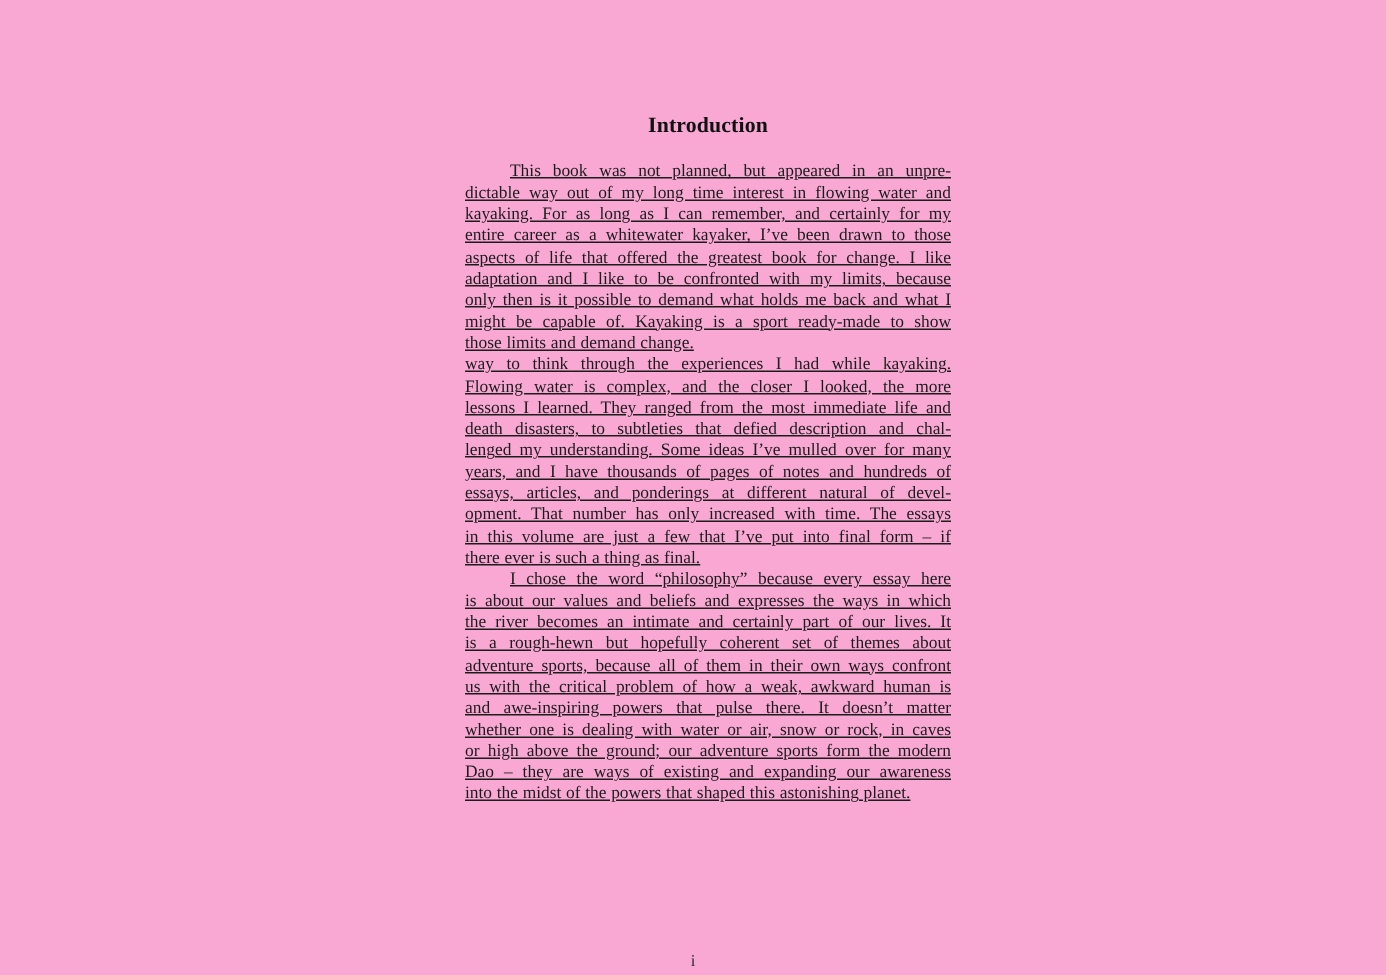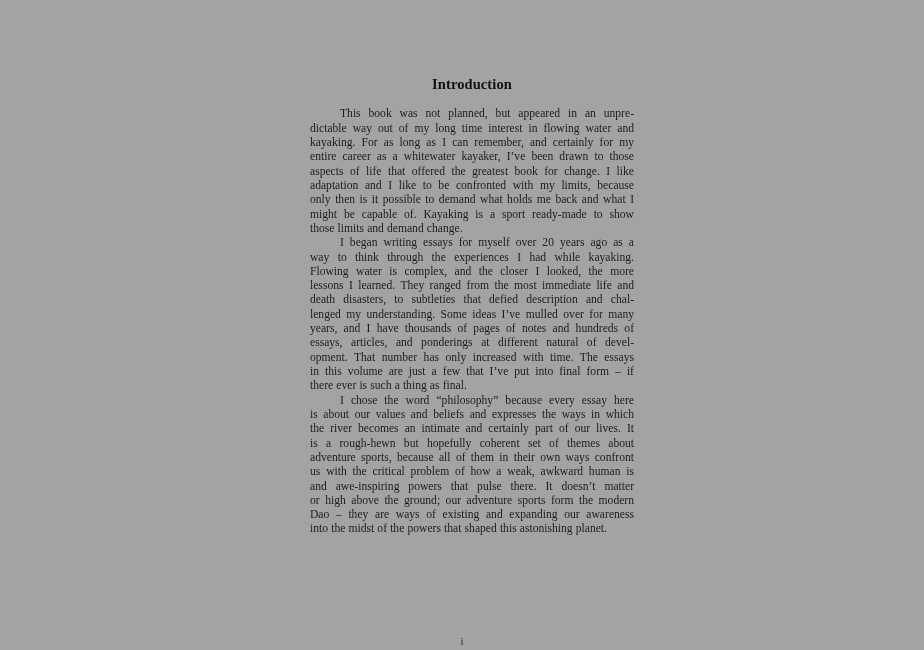--- a/index.html
+++ b/index.html
@@ -22,7 +22,7 @@
   .page {
     position: absolute;
     inset: 0;
-    background: #a3a3a3;
+    background: #f9a8d4;
     padding-left: 27px;
   }
 

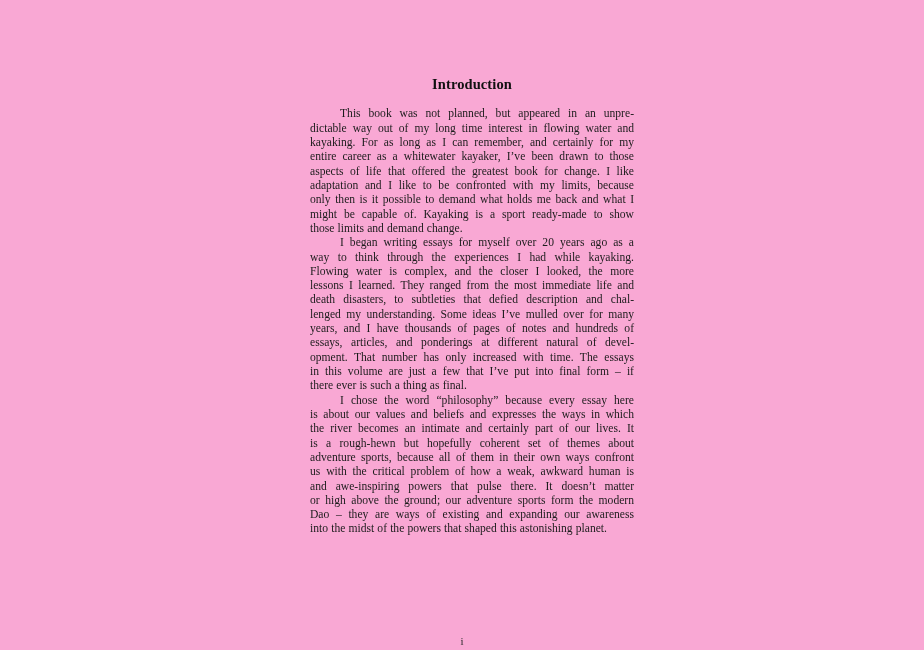--- a/index.html
+++ b/index.html
@@ -54,6 +54,7 @@
     color: #1c1c1c;
     word-spacing: 0.02em;
     hyphens: none;
+    text-decoration: underline;
   }
 
   

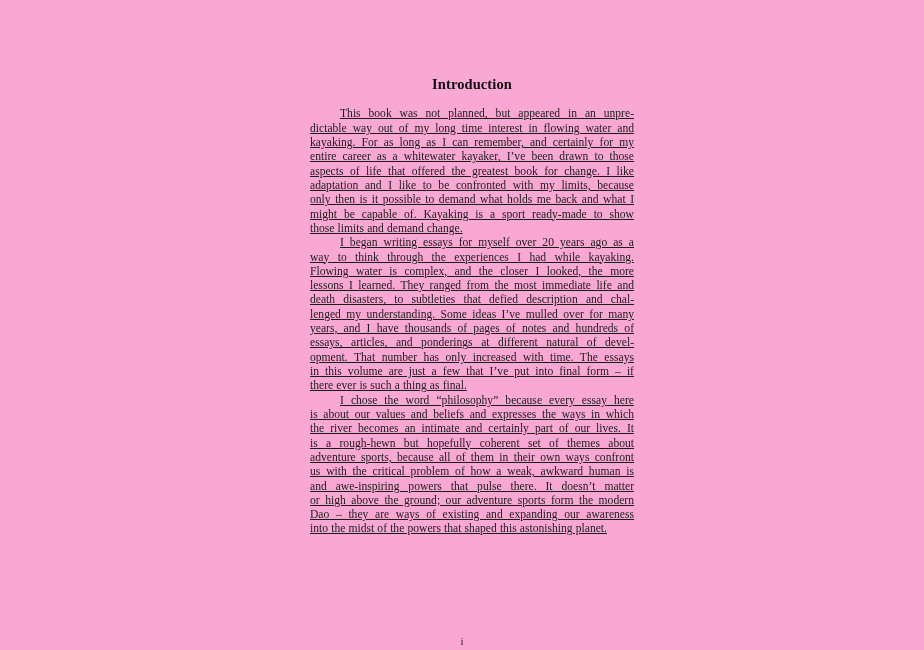--- a/index.html
+++ b/index.html
@@ -106,7 +106,6 @@
     </p>
 
     <p class="para">
-      <span class="ln first">I began writing essays for myself over 20 years ago as a</span>
       <span class="ln">way to think through the experiences I had while kayaking.</span>
       <span class="ln">Flowing water is complex, and the closer I looked, the more</span>
       <span class="ln">lessons I learned. They ranged from the most immediate life and</span>

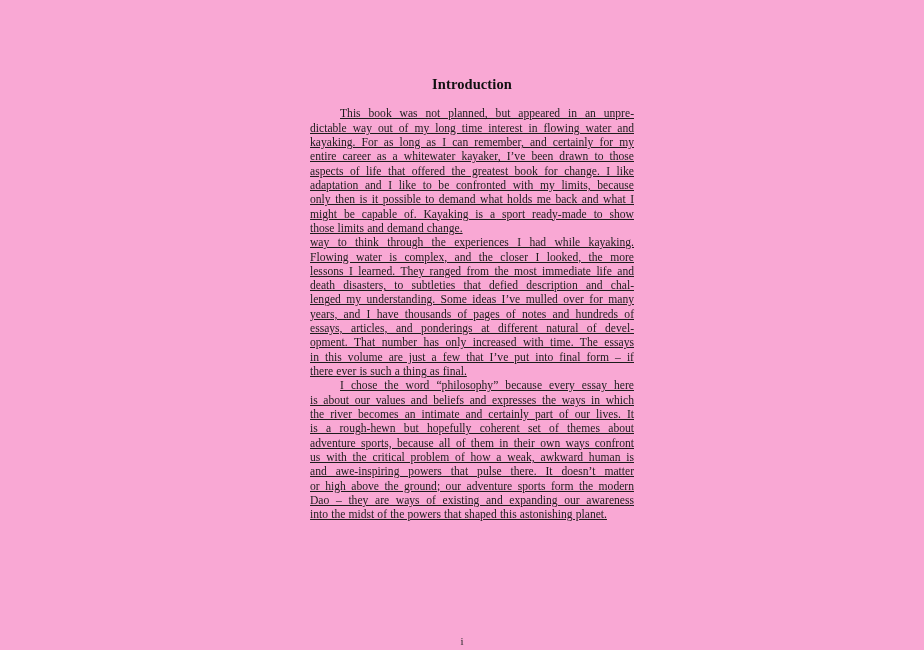--- a/index.html
+++ b/index.html
@@ -126,6 +126,7 @@
       <span class="ln">adventure sports, because all of them in their own ways confront</span>
       <span class="ln">us with the critical problem of how a weak, awkward human is</span>
       <span class="ln">and awe-inspiring powers that pulse there. It doesn’t matter</span>
+      <span class="ln">whether one is dealing with water or air, snow or rock, in caves</span>
       <span class="ln">or high above the ground; our adventure sports form the modern</span>
       <span class="ln">Dao – they are ways of existing and expanding our awareness</span>
       <span class="ln last">into the midst of the powers that shaped this astonishing planet.</span>

